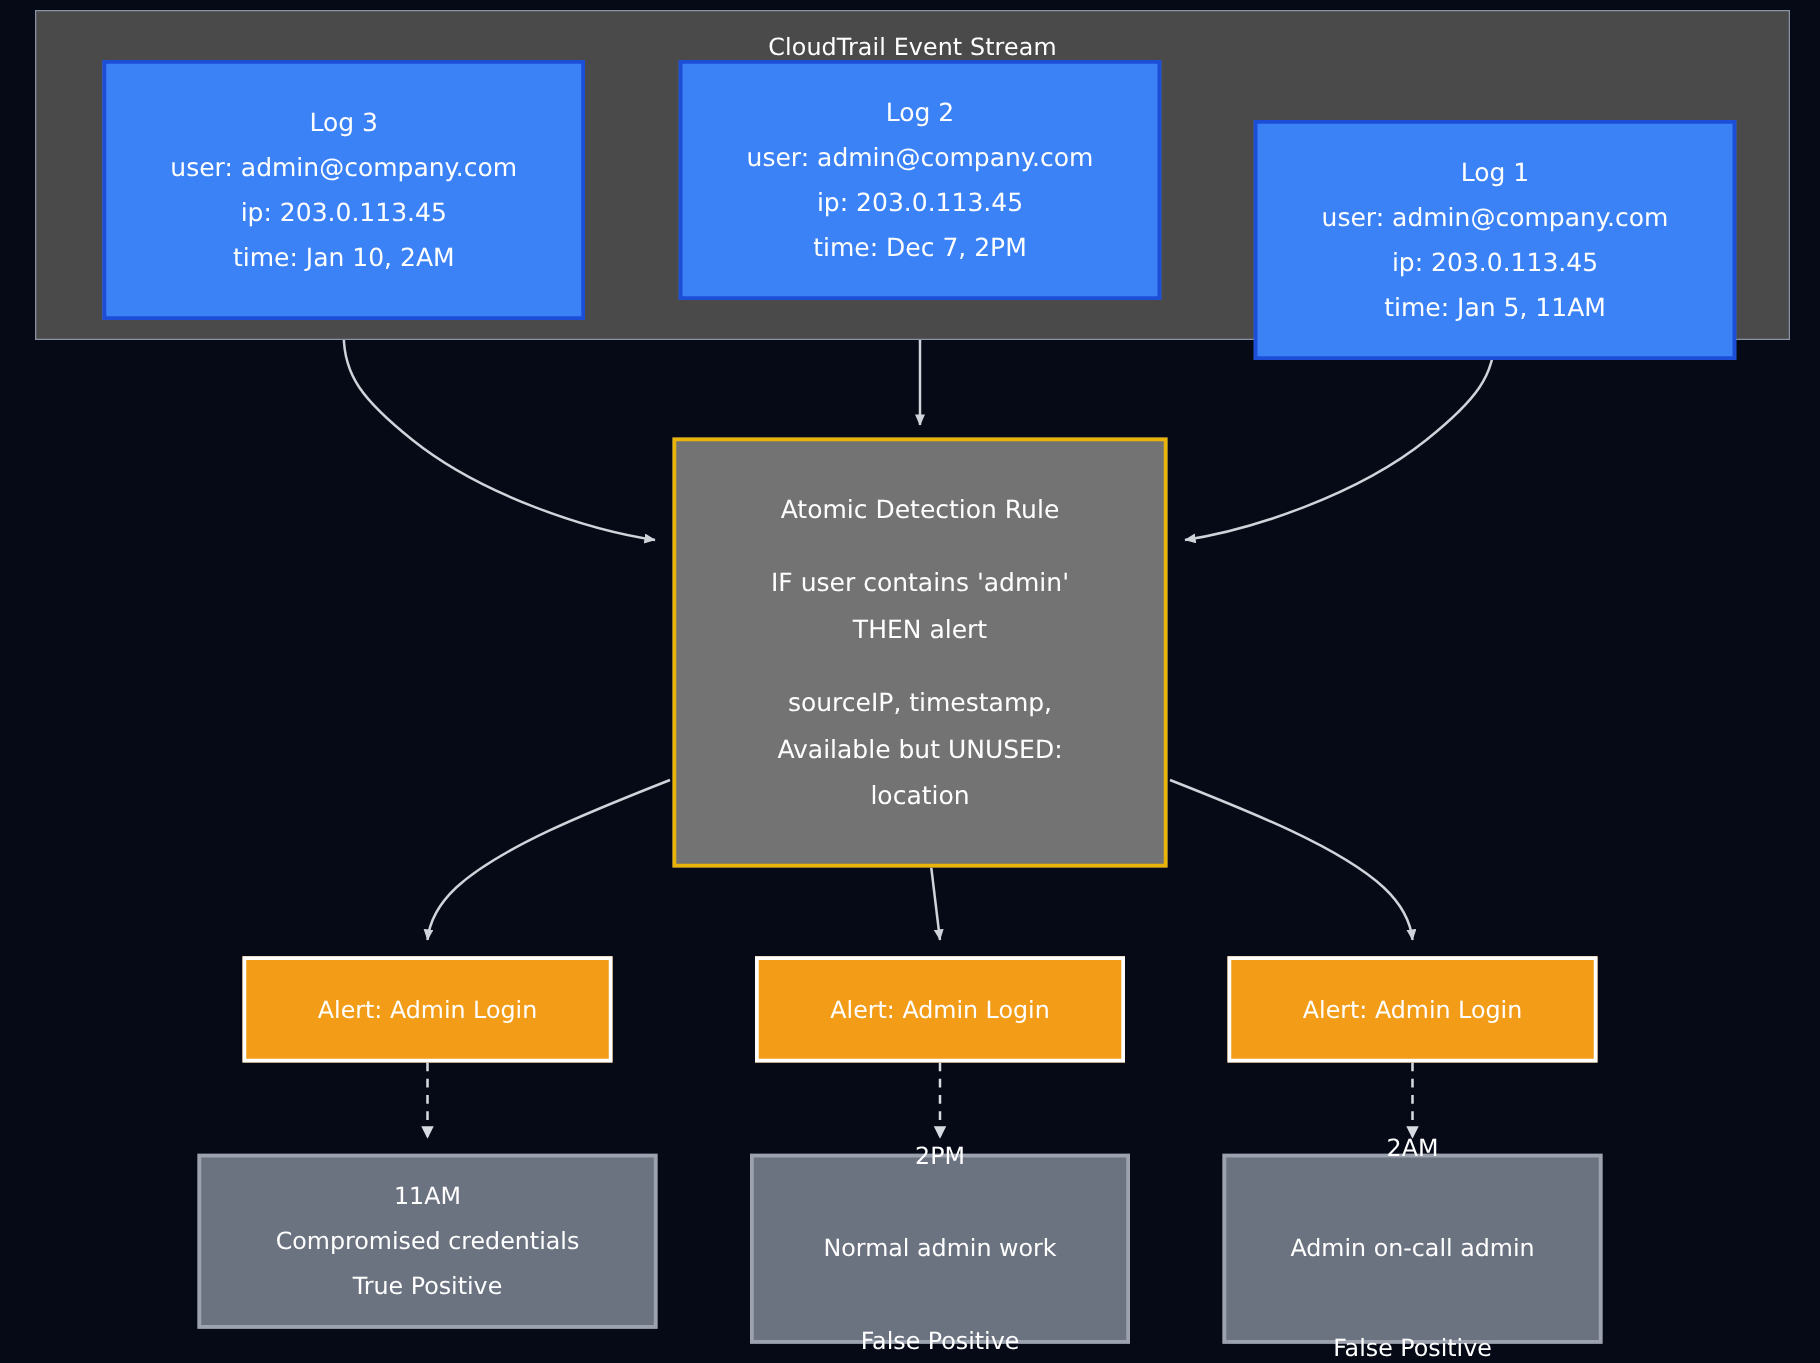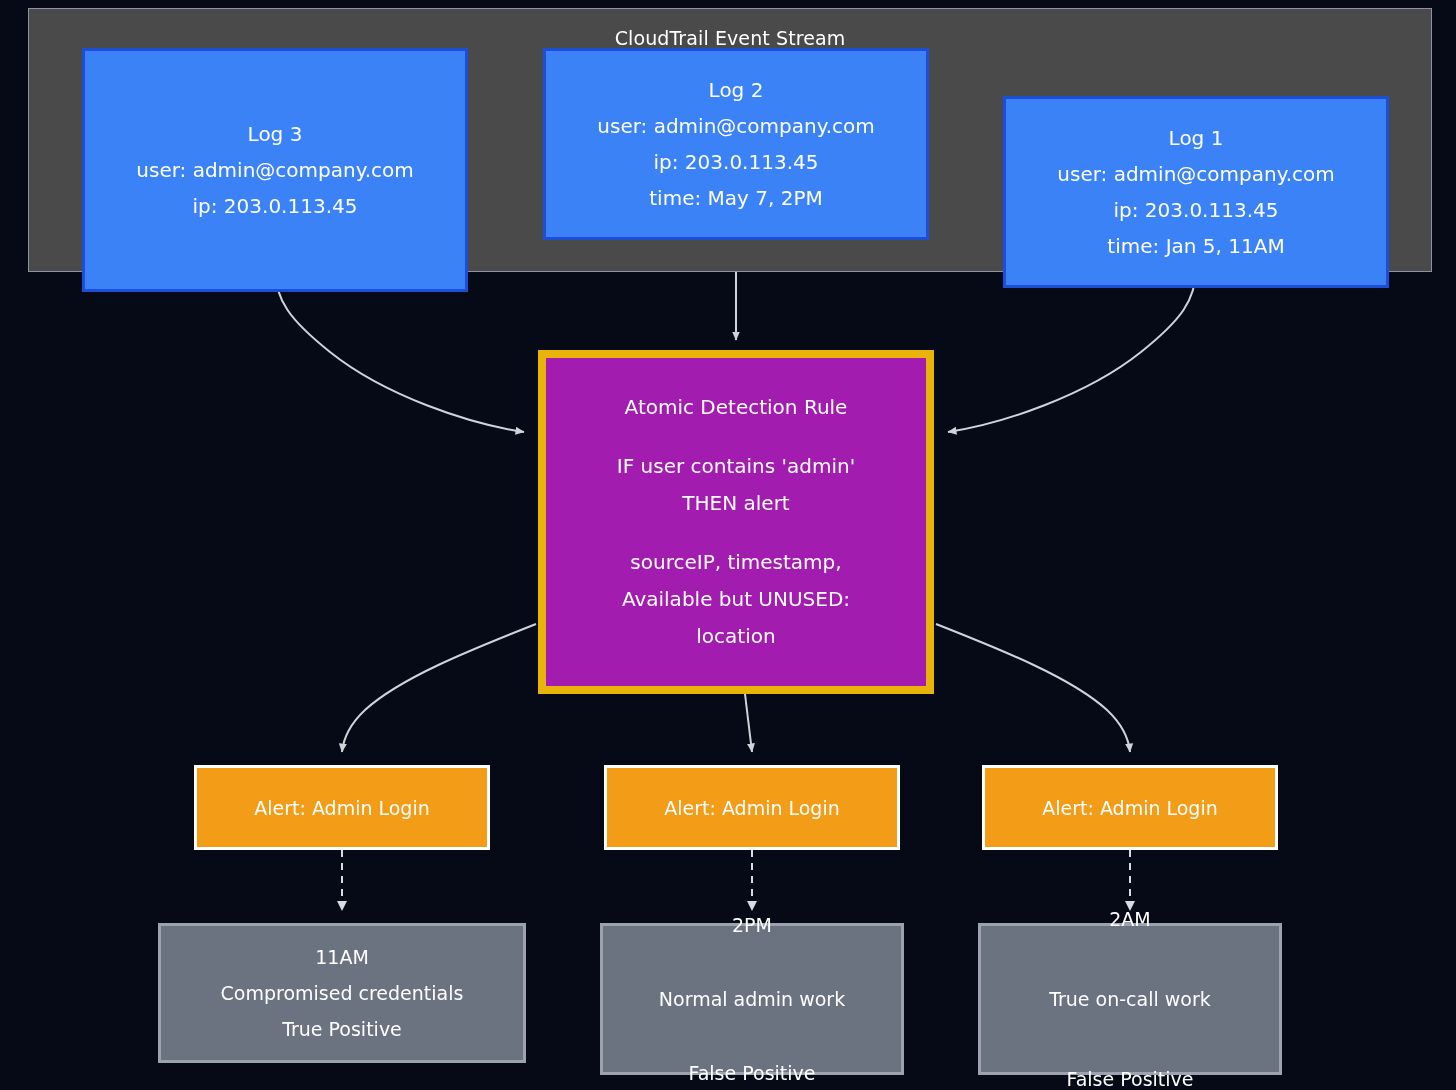--- a/index.html
+++ b/index.html
@@ -111,7 +111,7 @@
     <div class="group-title" style="top:20px;">CloudTrail Event Stream</div>
   </div>
 
-  <div class="node log-node" style="left:82px;top:48px;width:386px;height:244px;">
+  <div class="node log-node" style="left:82px;top:48px;width:386px;height:208px;">
     <span class="line title">Log 3</span>
     <span class="line">user: admin@company.com</span>
     <span class="line">ip: 203.0.113.45</span>

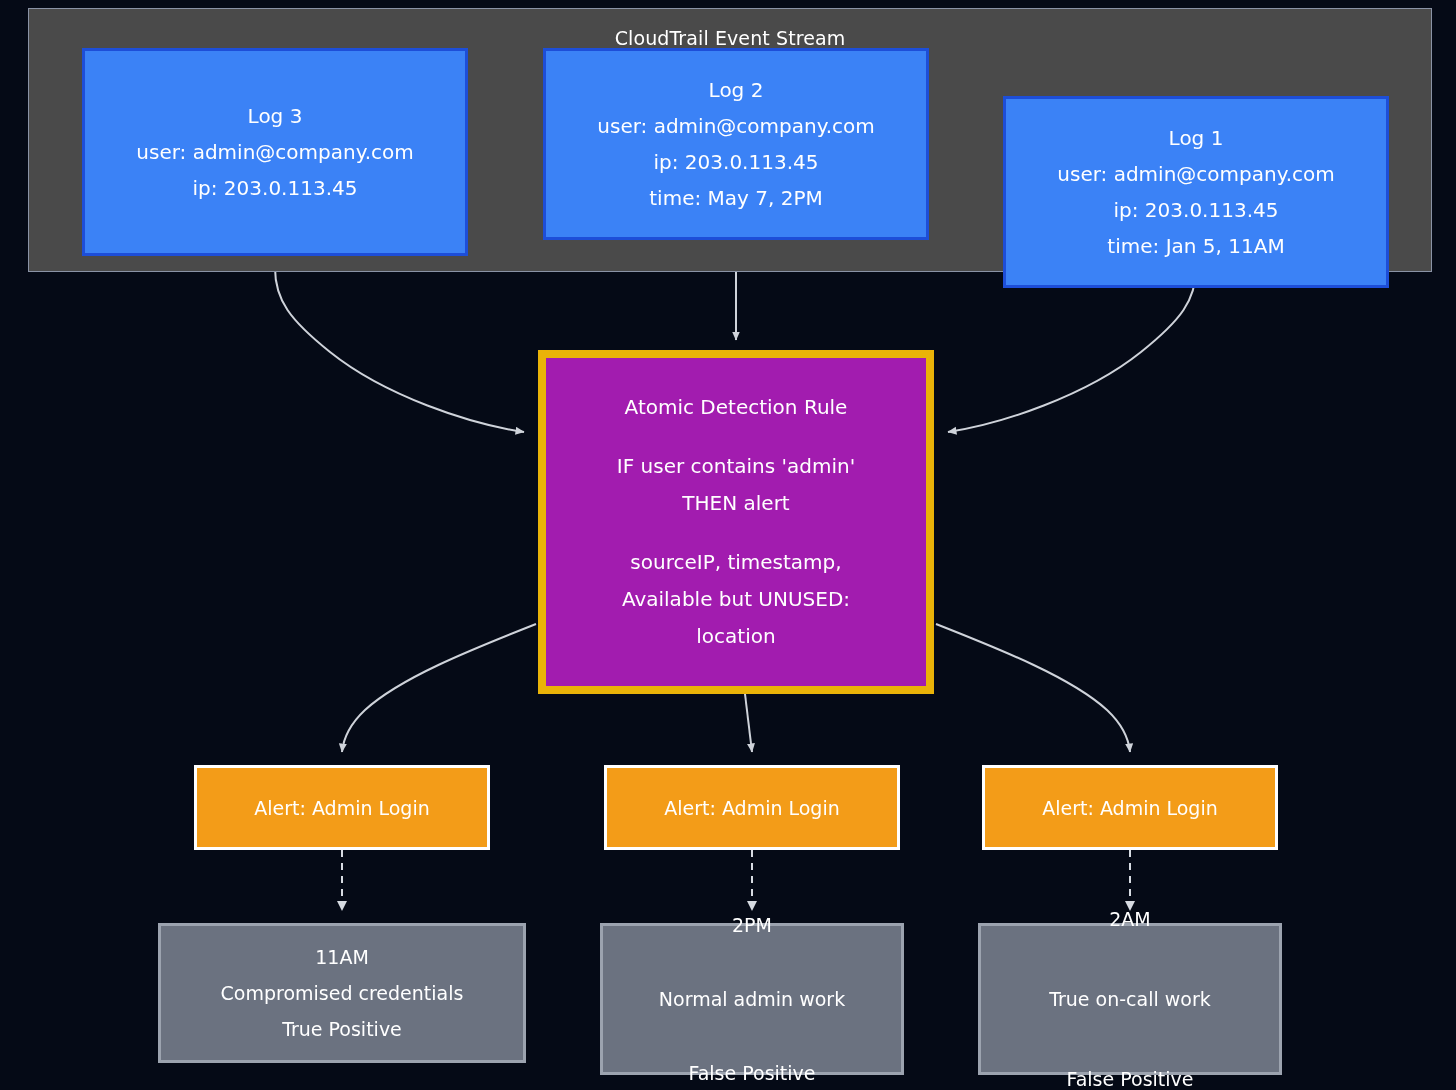--- a/index.html
+++ b/index.html
@@ -115,6 +115,7 @@
     <span class="line title">Log 3</span>
     <span class="line">user: admin@company.com</span>
     <span class="line">ip: 203.0.113.45</span>
+    <span class="line">time: Jan 10, 2AM</span>
   </div>
 
   <div class="node log-node" style="left:543px;top:48px;width:386px;height:192px;">

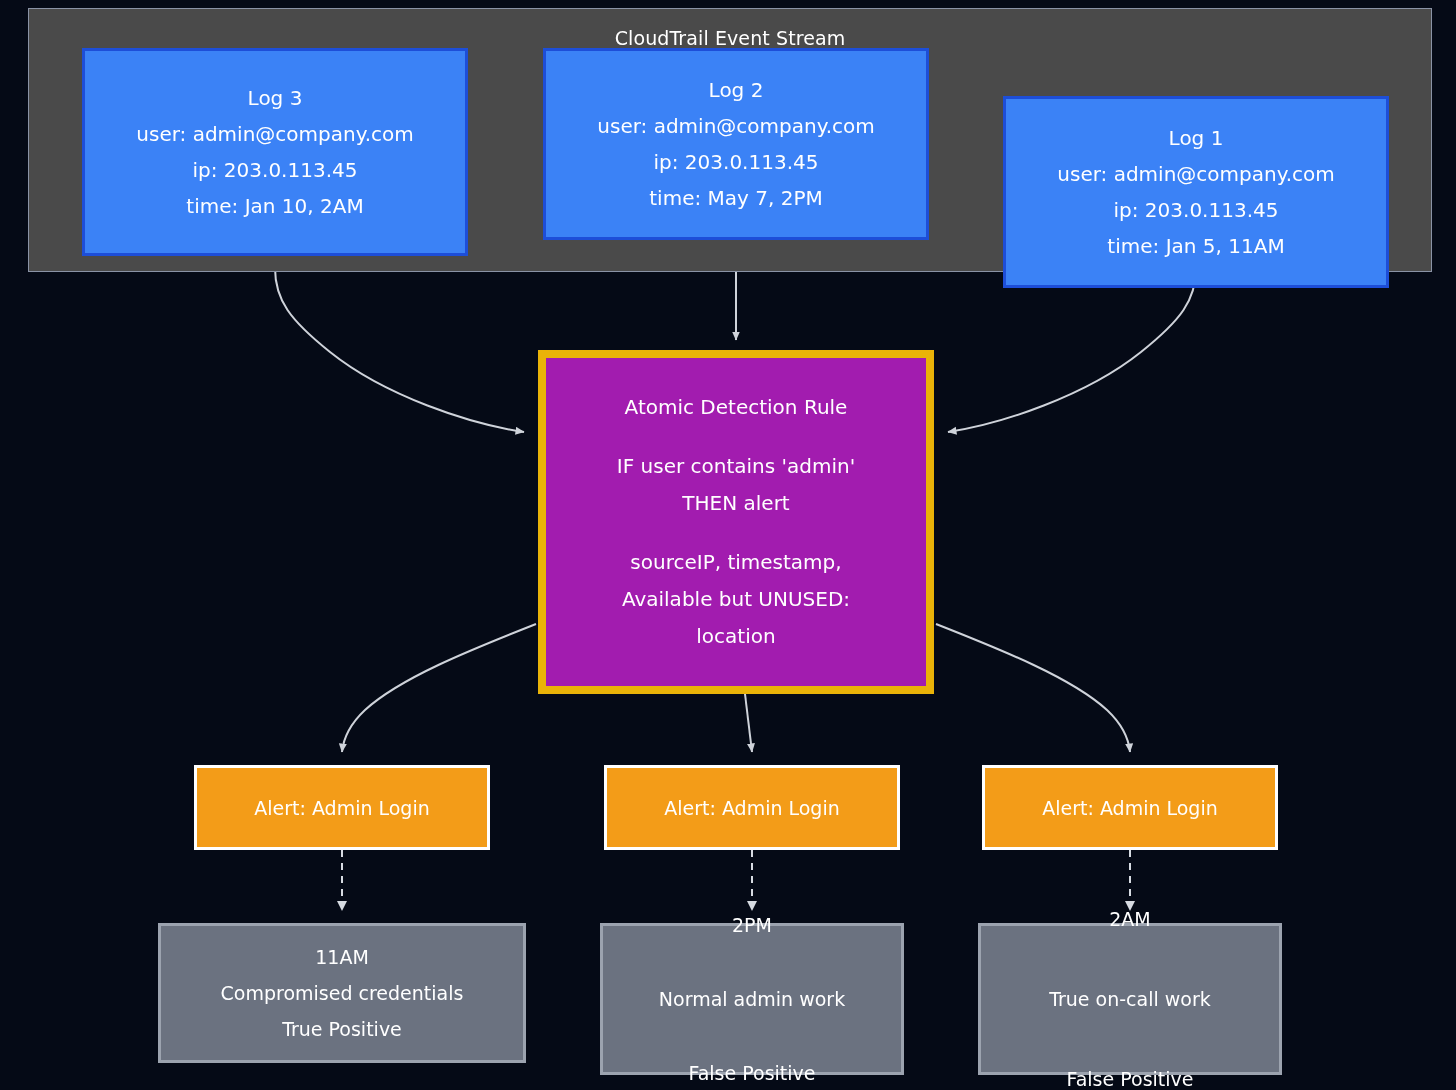--- a/index.html
+++ b/index.html
@@ -122,7 +122,7 @@
     <span class="line title">Log 2</span>
     <span class="line">user: admin@company.com</span>
     <span class="line">ip: 203.0.113.45</span>
-    <span class="line">time: May 7, 2PM</span>
+    <span class="line">time: Dec 7, 2PM</span>
   </div>
 
   <div class="node log-node" style="left:1003px;top:48px;width:386px;height:192px;margin-top:48px;">

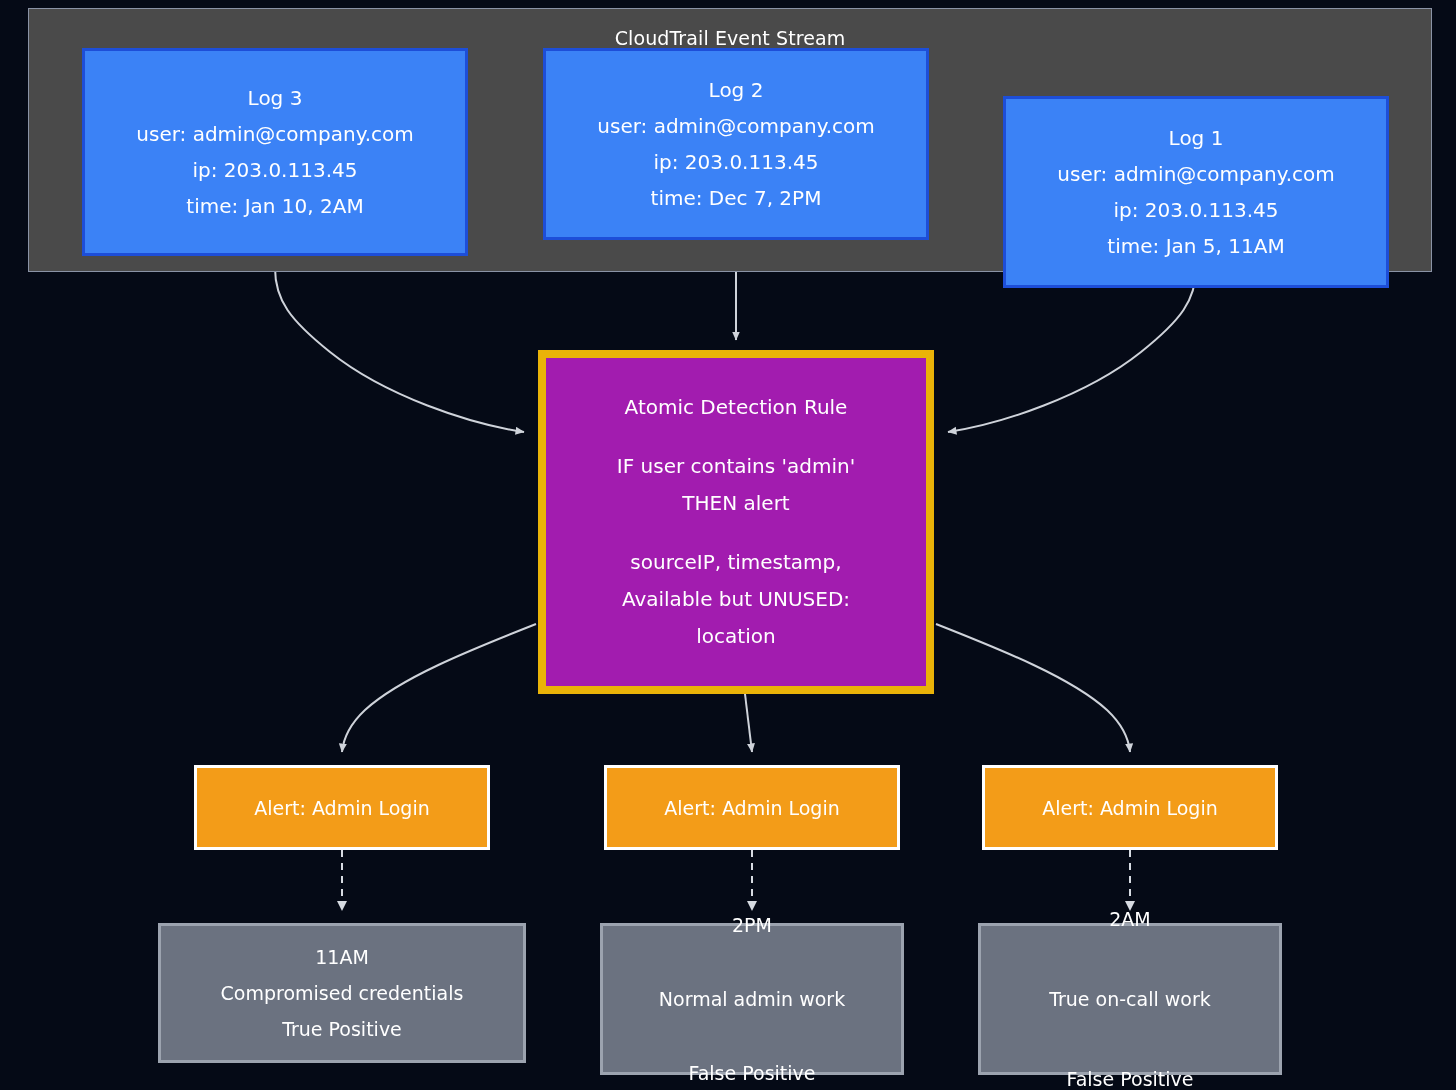--- a/index.html
+++ b/index.html
@@ -54,8 +54,8 @@
   .log-node .title{font-size:20px;}
 
   .rule-node{
-    background:#a21caf;
-    border:8px solid #eab308;
+    background:#737373;
+    border:3px solid #eab308;
     font-size:20px;
     line-height:37px;
   }

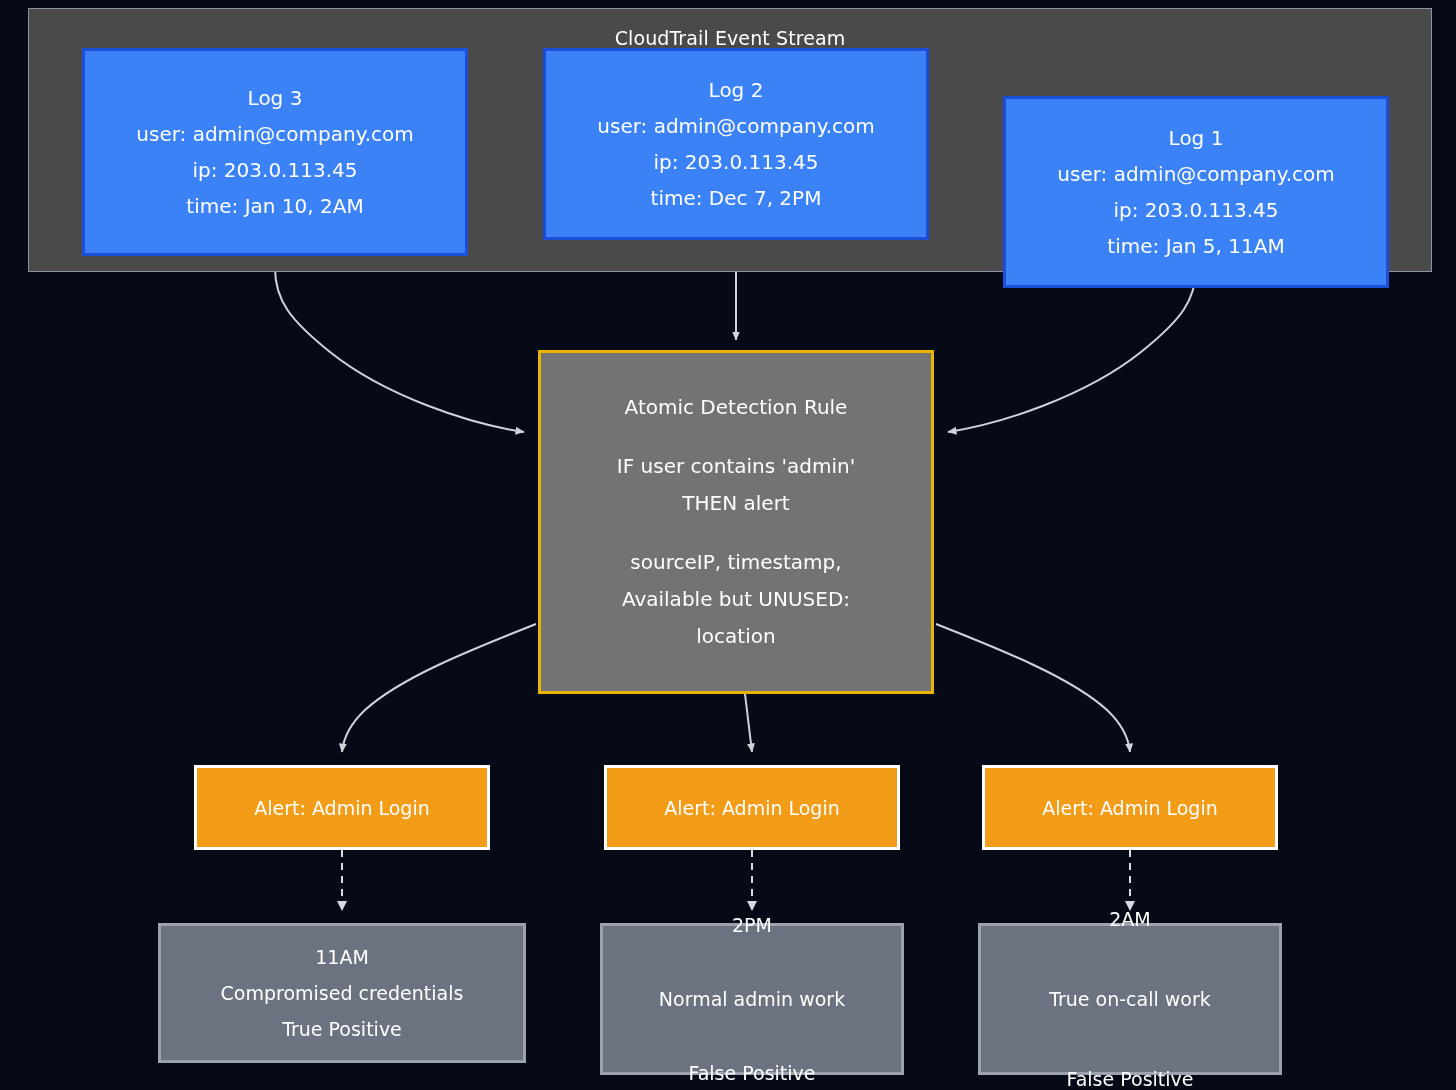--- a/index.html
+++ b/index.html
@@ -167,7 +167,7 @@
 
   <div class="node outcome-node" style="left:978px;top:923px;width:304px;height:152px;gap:44px;">
     <span class="line">2AM</span>
-    <span class="line">True on-call work</span>
+    <span class="line">Admin on-call admin</span>
     <span class="line">False Positive</span>
   </div>
 

